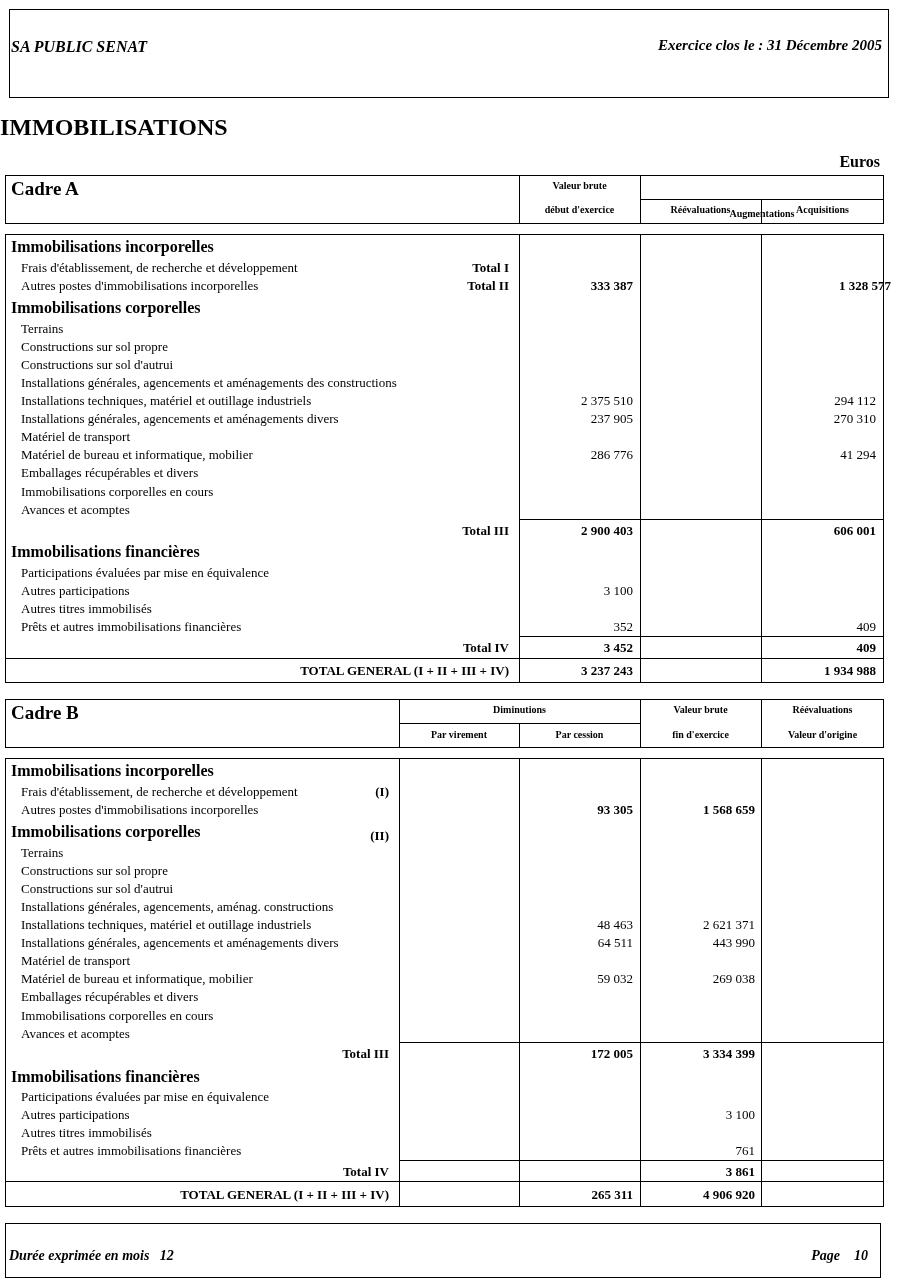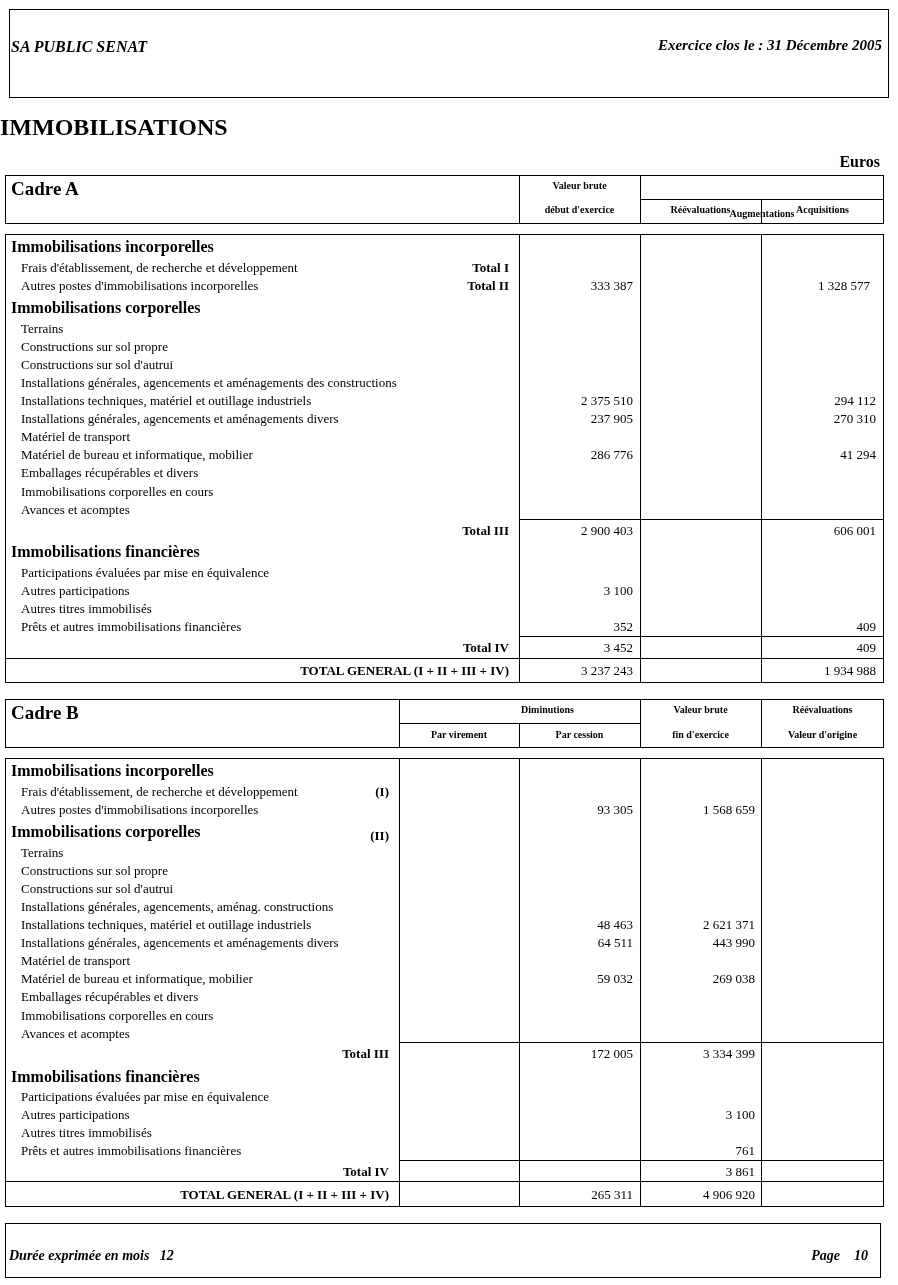--- a/index.html
+++ b/index.html
@@ -20,7 +20,7 @@
   .lbl { position: absolute; left: 21px; font-size: 13px; white-space: nowrap; }
   .tot { position: absolute; font-size: 13px; font-weight: bold; text-align: right; white-space: nowrap; }
   .num { position: absolute; font-size: 13px; text-align: right; white-space: nowrap; }
-  .num.b { font-weight: normal; text-align: right; }
+  .num.b { font-weight: bold; text-align: right; }
   .foot-left { left: 9px; top: 1248px; font-size: 14px; }
   .foot-right { right: 30px; top: 1248px; font-size: 14px; }
 </style>

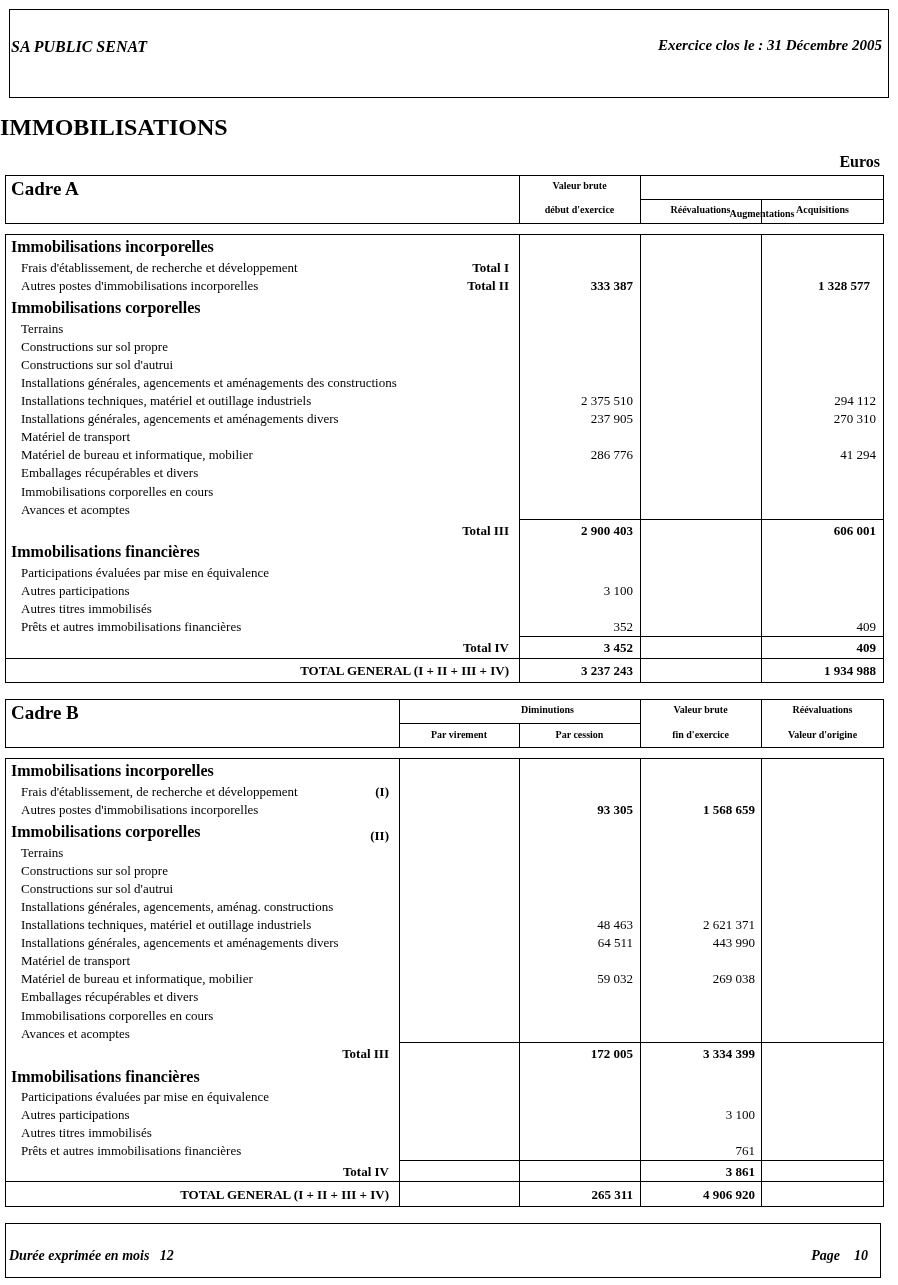--- a/index.html
+++ b/index.html
@@ -64,7 +64,7 @@
   <div class="lbl" style="top:278px;">Autres postes d'immobilisations incorporelles</div>
   <div class="tot" style="right:389px; top:278px;">Total II</div>
   <div class="num b" style="right:265px; top:278px;">333 387</div>
-  <div class="num b" style="right:28px; top:278px;">1 328 577</div>
+  <div class="num b" style="right:7px; top:278px;">1 328 577</div>
 
   <div class="sec" style="top:299px;">Immobilisations corporelles</div>
   <div class="lbl" style="top:321px;">Terrains</div>

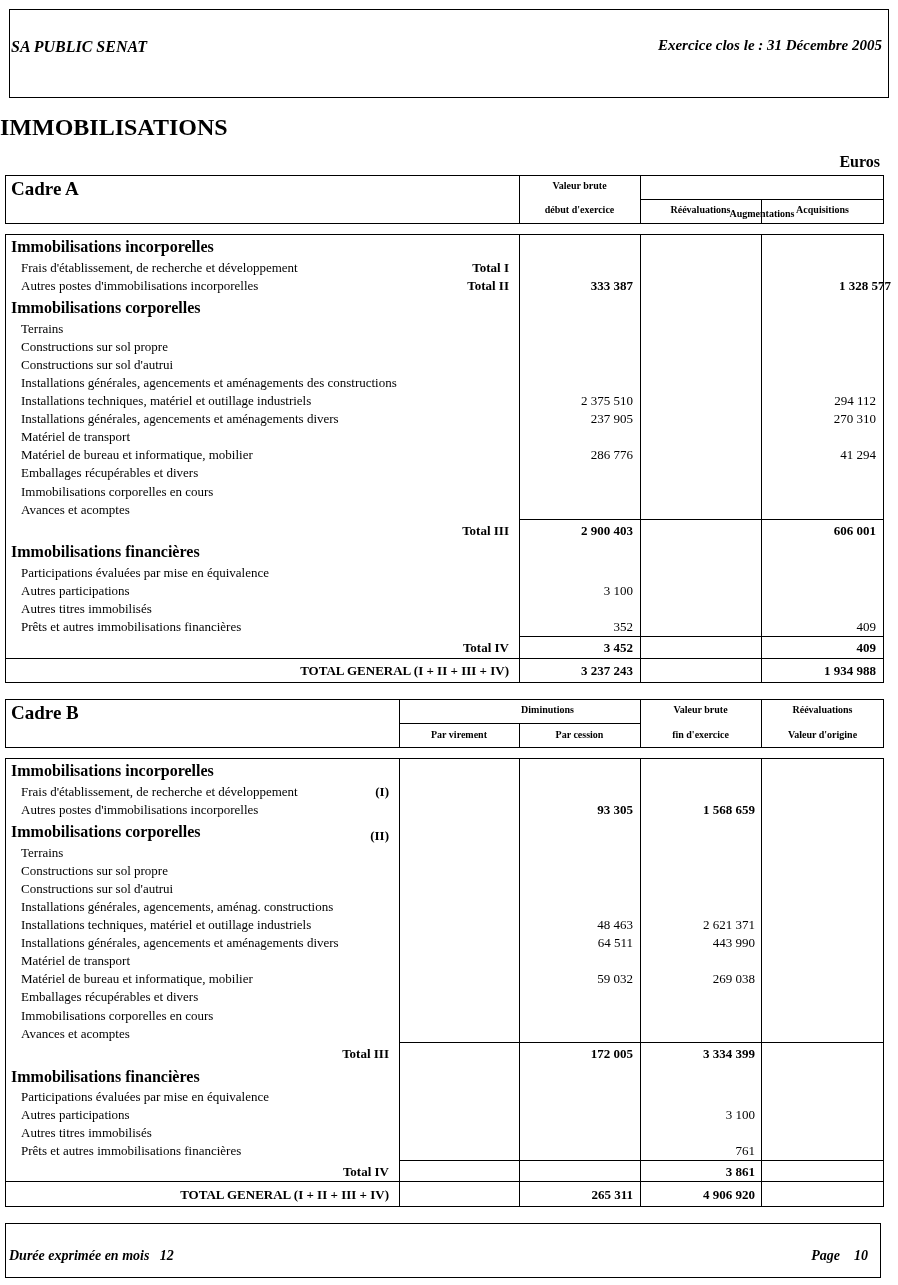--- a/index.html
+++ b/index.html
@@ -114,7 +114,7 @@
   <div class="vline" style="left:519px; top:723px; height:25px;"></div>
 
   <div class="cadre" style="left:11px; top:702px;">Cadre B</div>
-  <div class="colhead" style="left:399px; width:241px; top:704px;padding-left:28px;">Diminutions</div>
+  <div class="colhead" style="left:399px; width:241px; top:704px;">Diminutions</div>
   <div class="colhead" style="left:399px; width:120px; top:729px;">Par virement</div>
   <div class="colhead" style="left:519px; width:121px; top:729px;">Par cession</div>
   <div class="colhead" style="left:640px; width:121px; top:704px;">Valeur brute</div>

